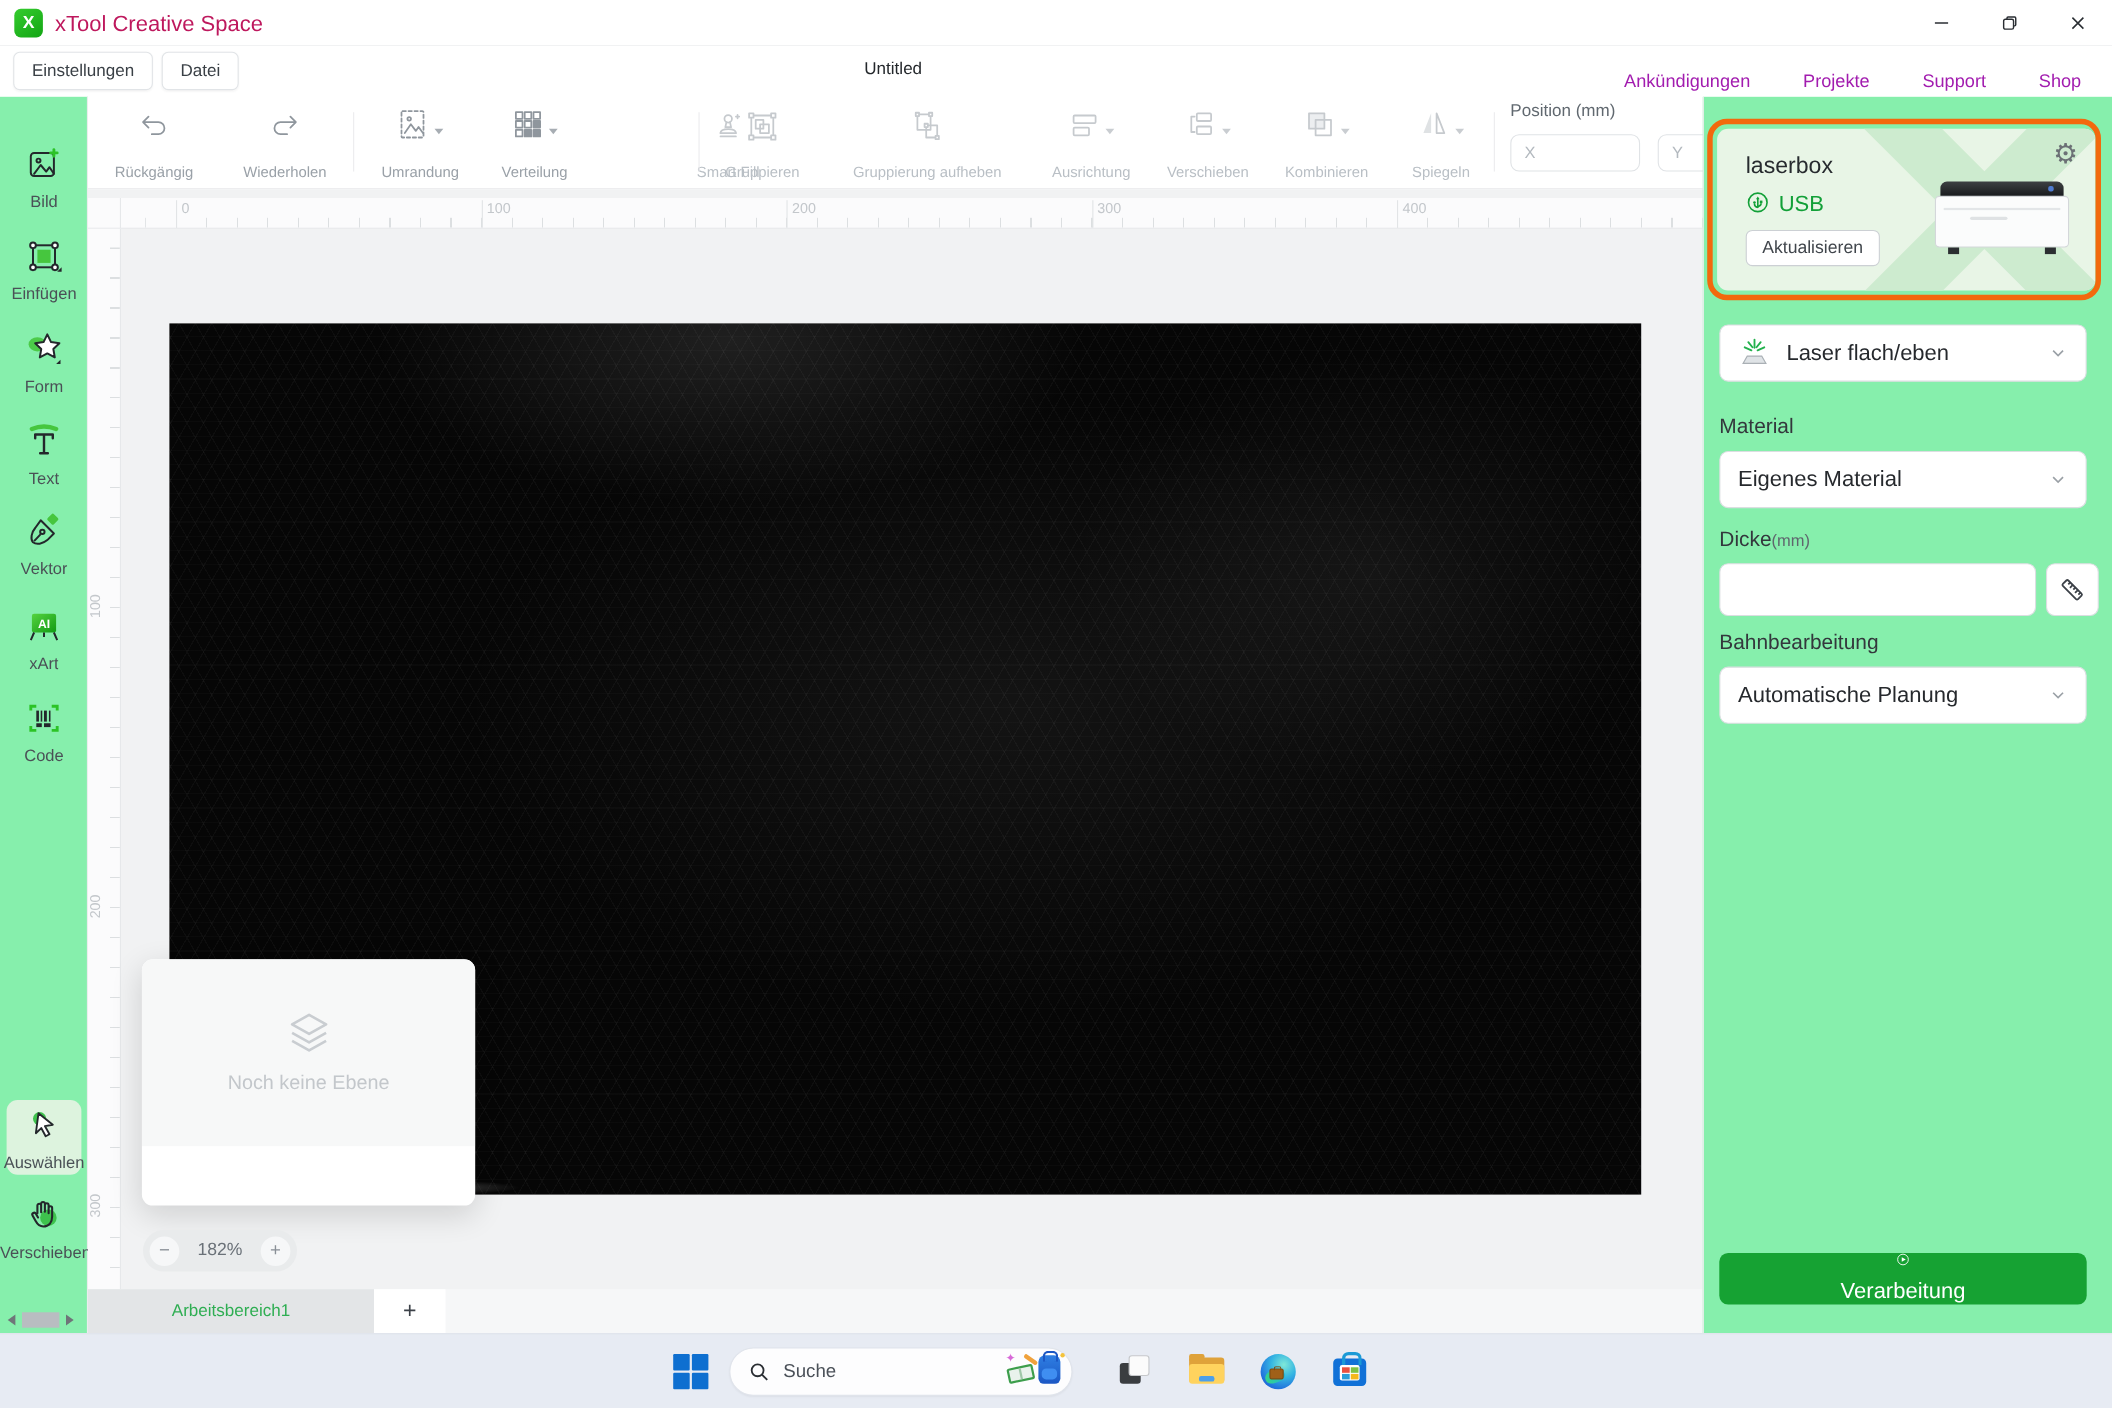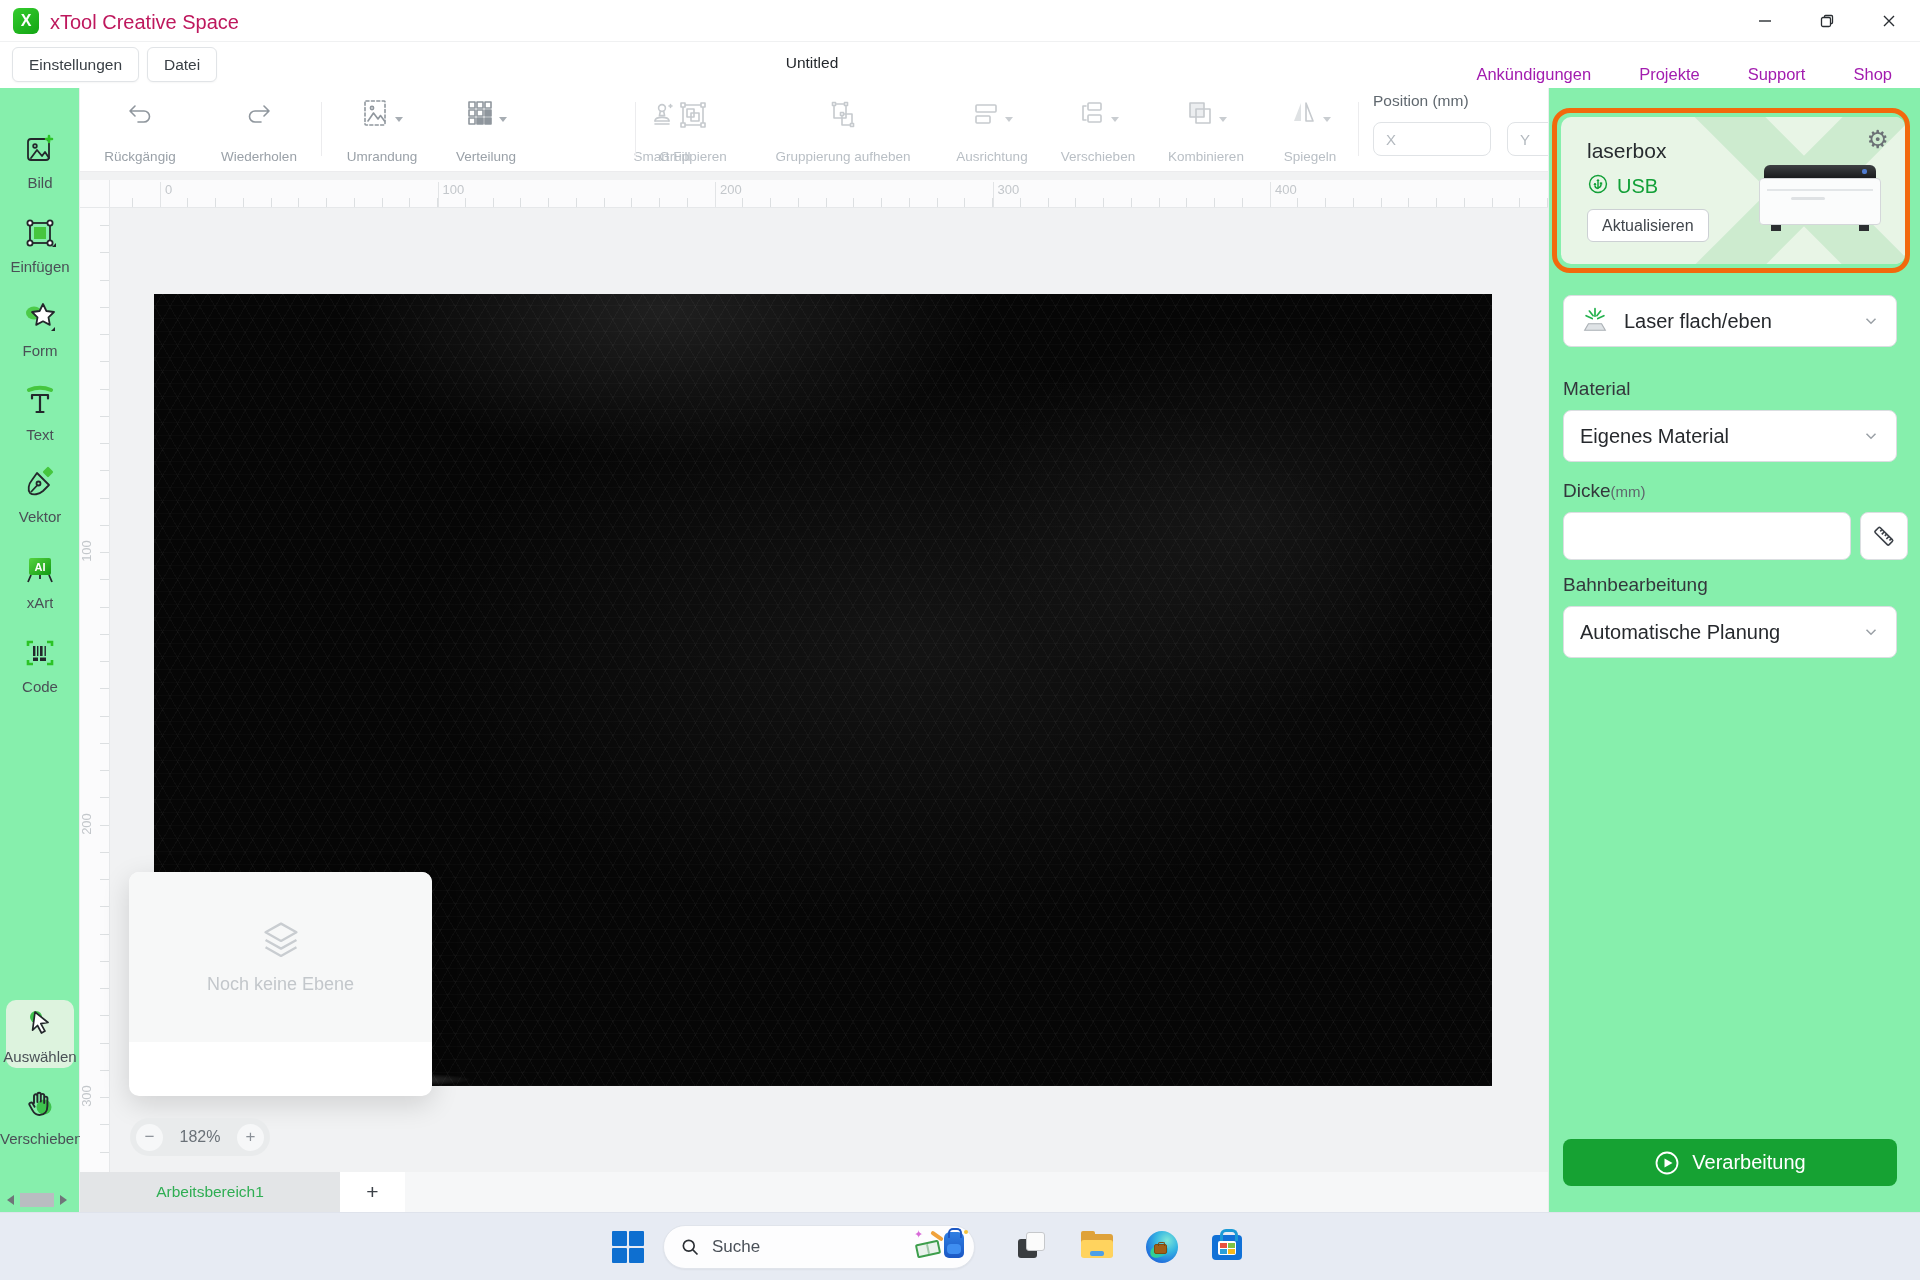--- a/index.html
+++ b/index.html
@@ -131,7 +131,7 @@
   .ruler-btn { position:absolute; right:12px; width:48px; height:48px; border:1px solid #dbdee1; border-radius:8px; background:#fff;
     display:flex; align-items:center; justify-content:center; }
   .process-btn { position:absolute; left:14px; top:1051px; width:334px; height:47px; background:#16a233; border:none; border-radius:8px;
-    color:#fff; font-size:20px; font-family:inherit; display:flex; align-items:center; justify-content:center; gap:12px; }
+    color:#fff; font-size:20px; font-family:inherit; display:flex; align-items:center; justify-content:center; gap:12px;flex-direction:column; }
   .process-btn svg { width:26px; height:26px; }
 
   

